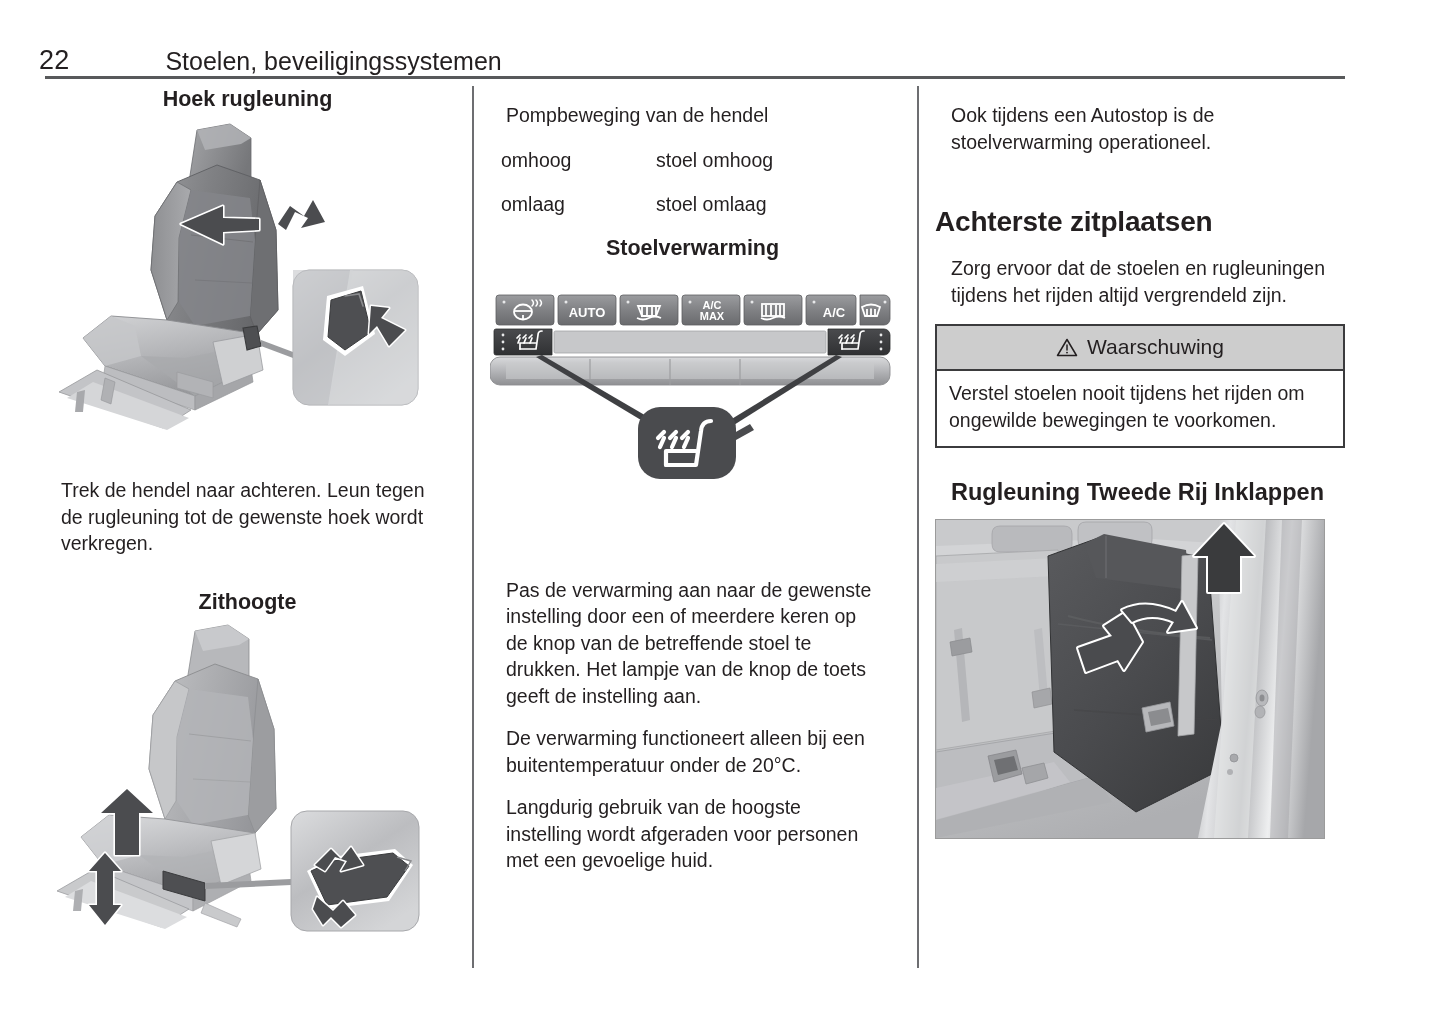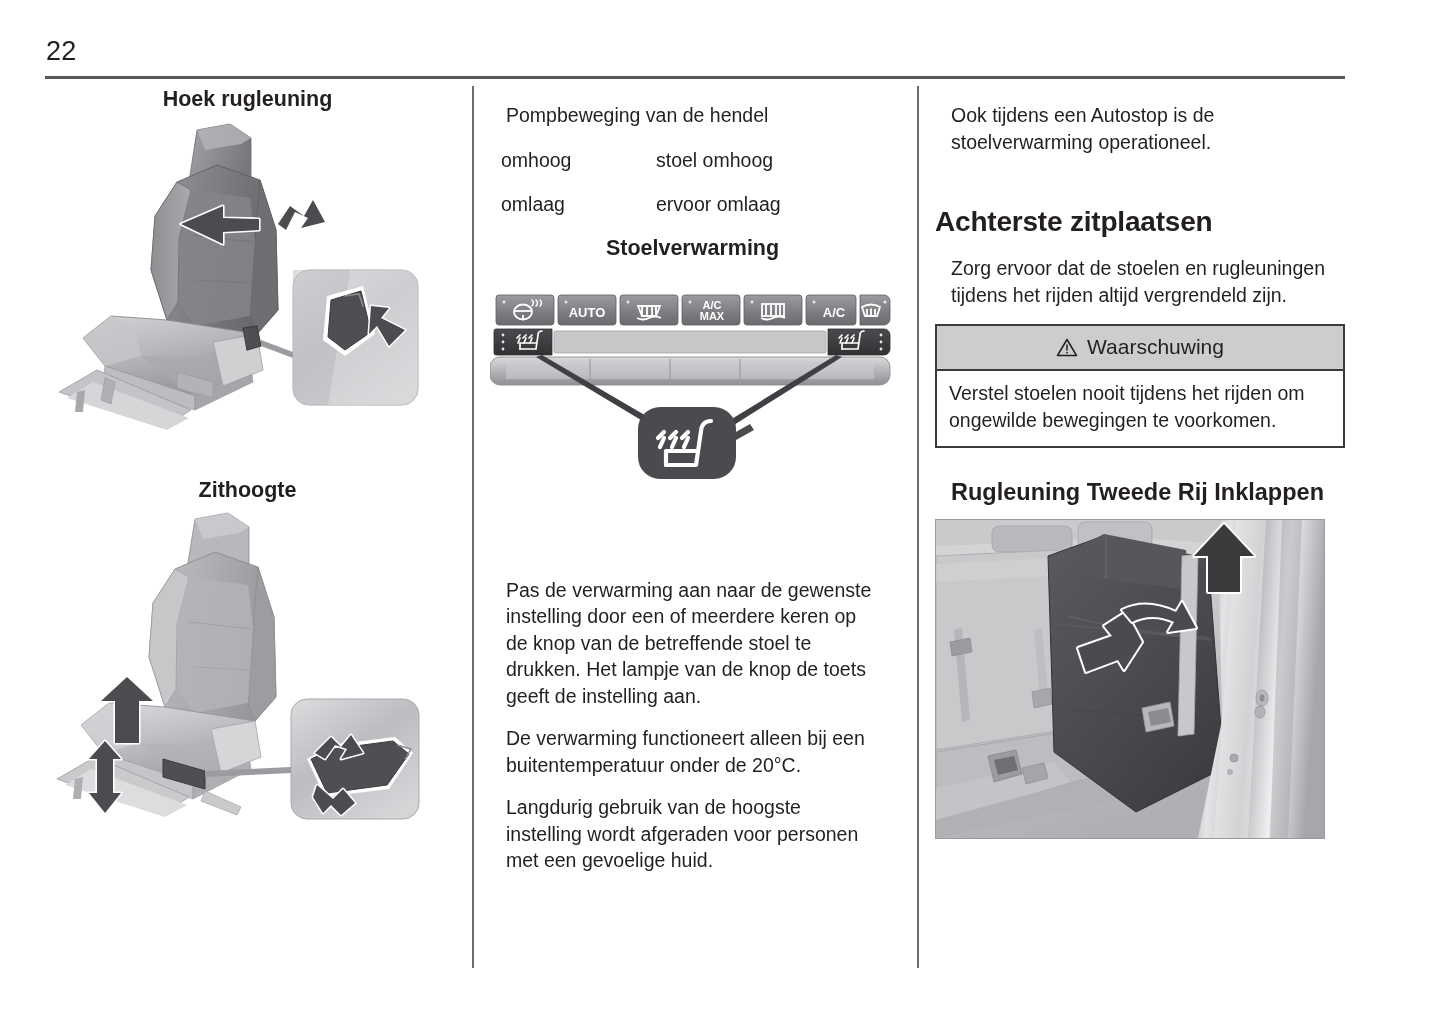--- a/index.html
+++ b/index.html
@@ -16,8 +16,8 @@
   
   .pg-header {
     position: absolute;
-    left: 46px; top: 38px; width: 1300px; height: 36px;
-    display: flex; 
+    left: 39px; top: 38px; width: 1300px; height: 36px;
+    display: flex; align-items: flex-end;
   }
   .pg-num {
     font-size: 27px; font-weight: 400; line-height: 1;

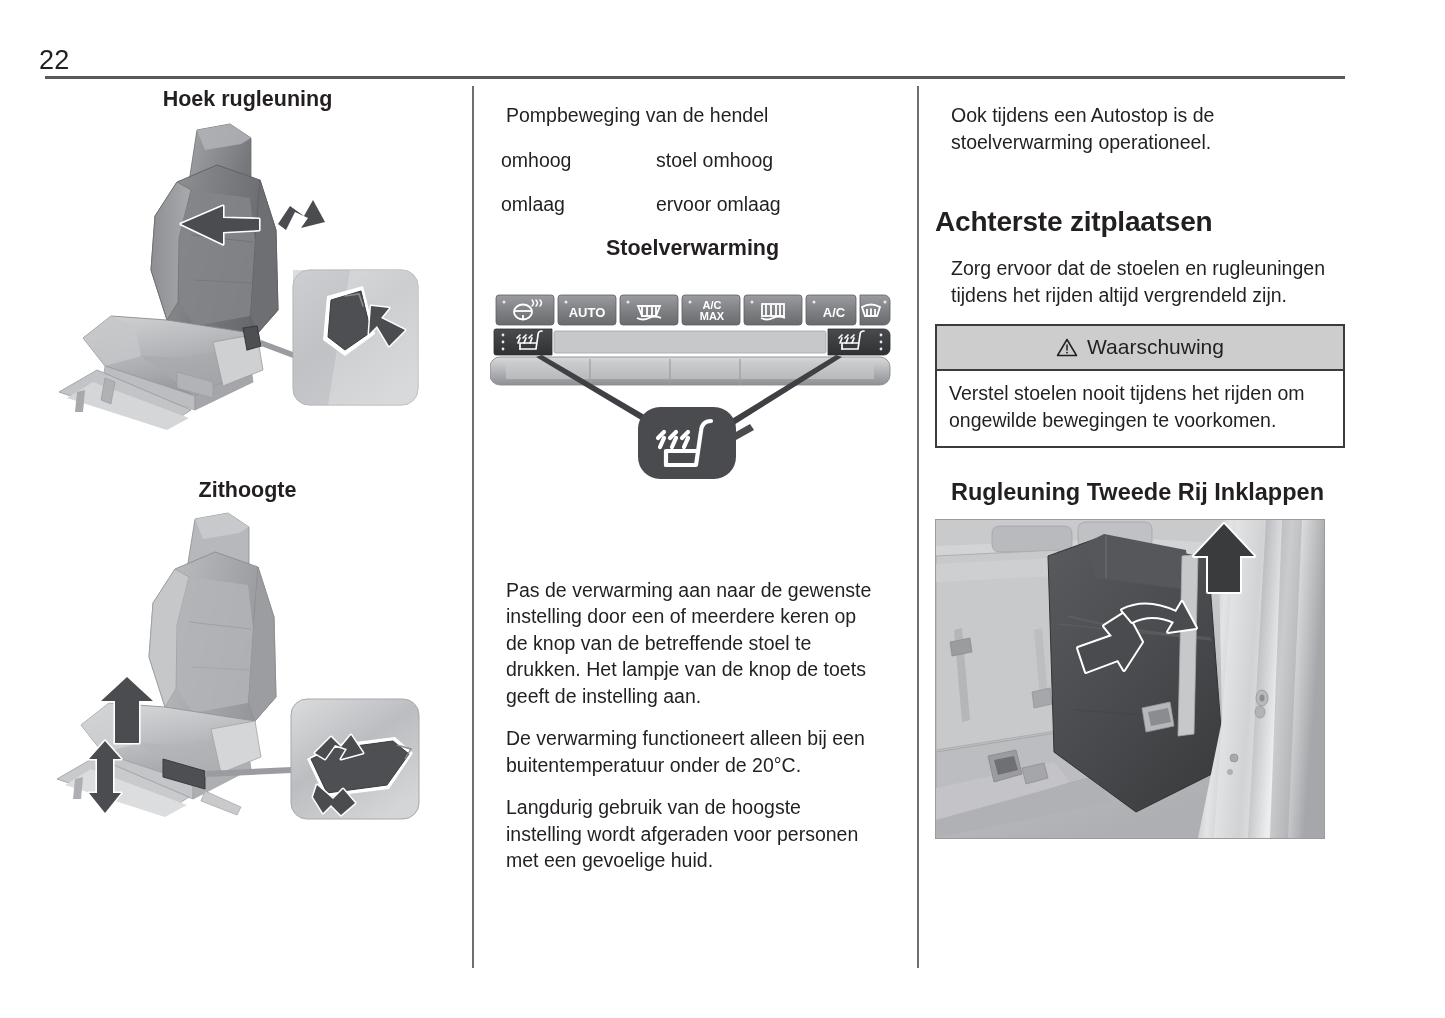--- a/index.html
+++ b/index.html
@@ -108,6 +108,7 @@
 
   <div class="pg-header">
     <span class="pg-num">22</span>
+    <span class="pg-title">Stoelen, beveiligingssystemen</span>
   </div>
   <div class="header-rule"></div>
 

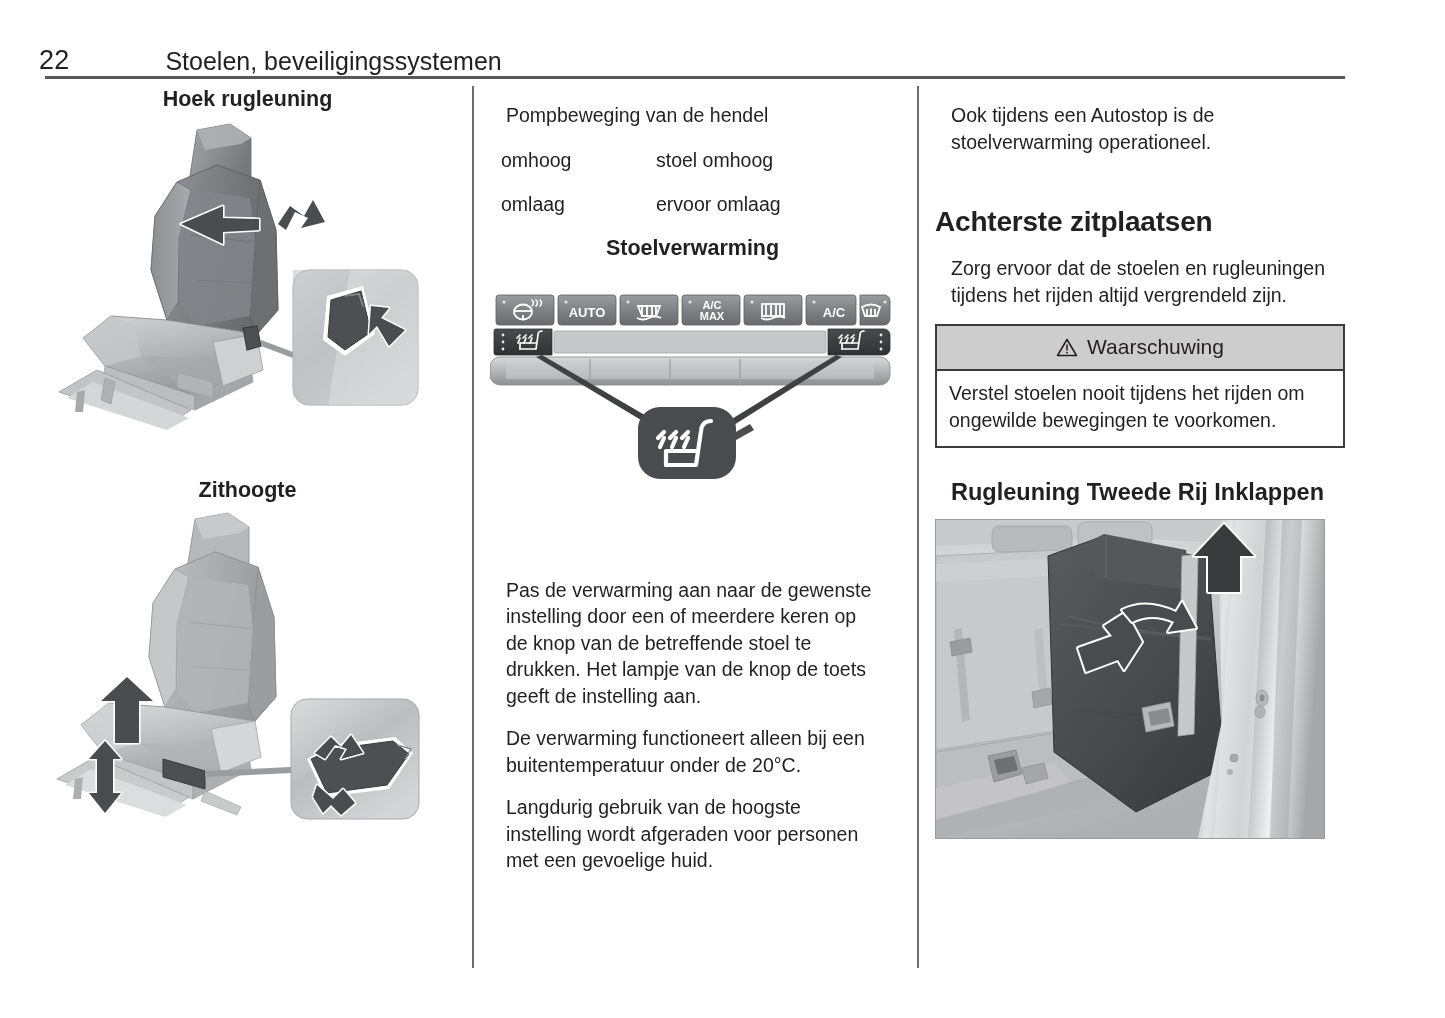--- a/index.html
+++ b/index.html
@@ -282,7 +282,7 @@
     </div>
     <div class="defrow">
       <span class="term">omlaag</span>
-      <span class="desc">ervoor omlaag</span>
+      <span class="desc">stoel omlaag</span>
     </div>
 
     <div style="height:18px"></div>

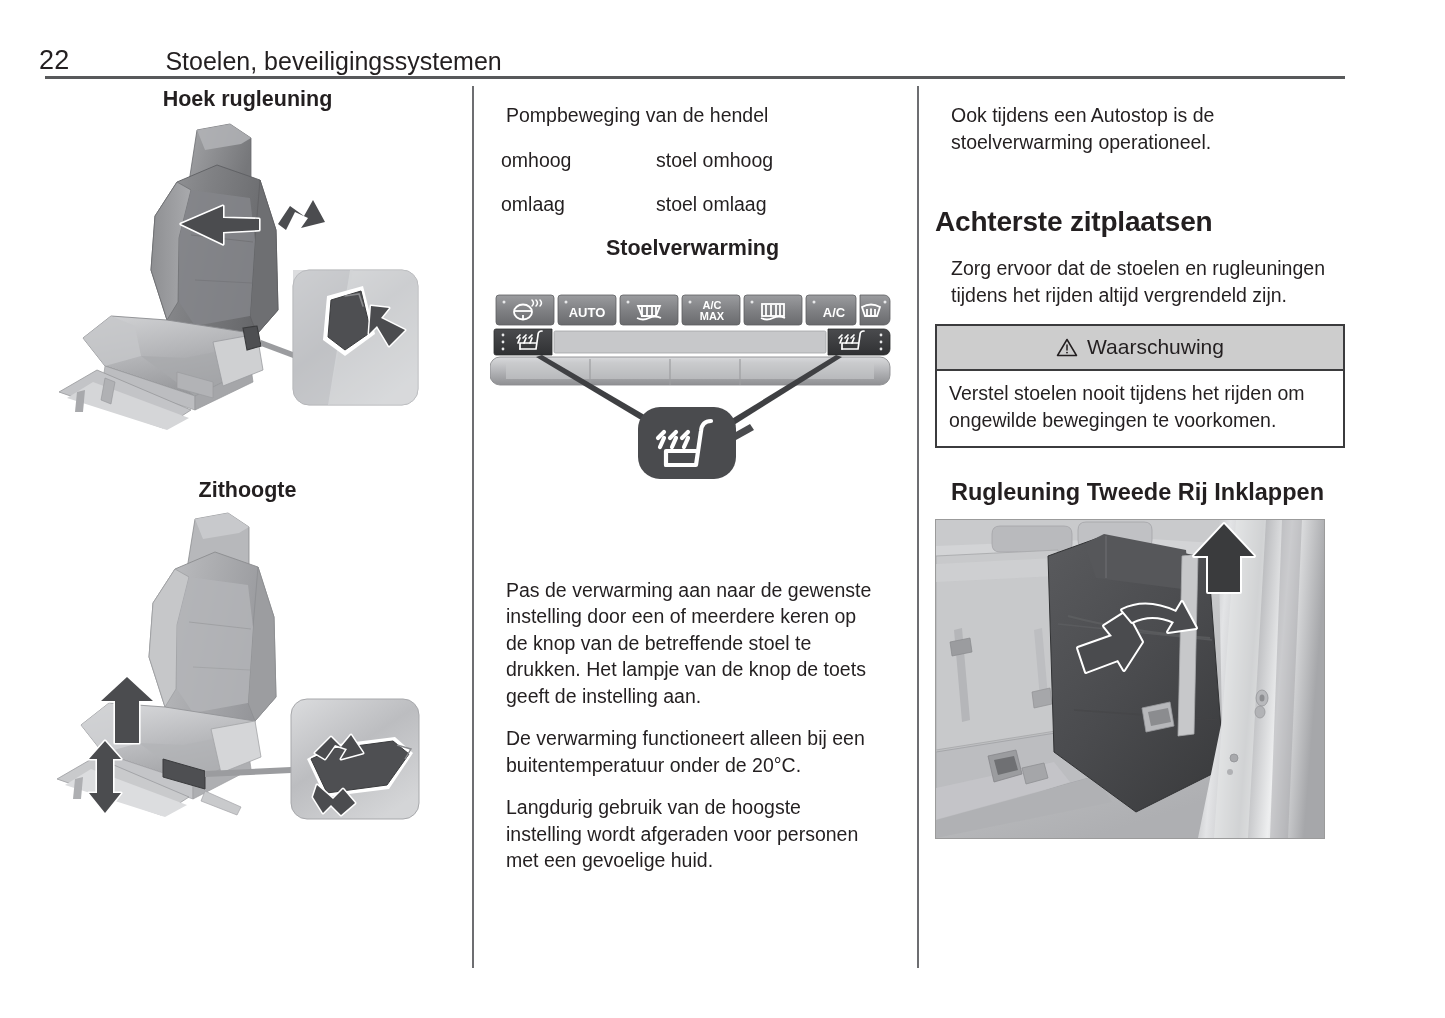--- a/index.html
+++ b/index.html
@@ -198,6 +198,7 @@
     </div>
 
     <div class="spacer-s"></div>
+    <p class="body">Trek de hendel naar achteren. Leun tegen de rugleuning tot de gewenste hoek wordt verkregen.</p>
 
     <div class="spacer-s"></div>
     <h2 class="sub">Zithoogte</h2>

